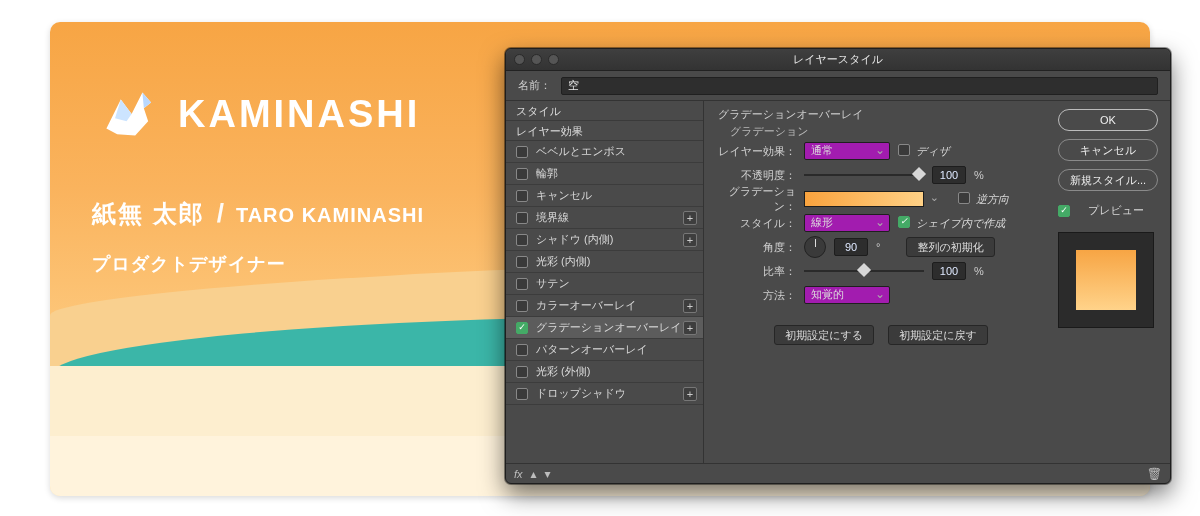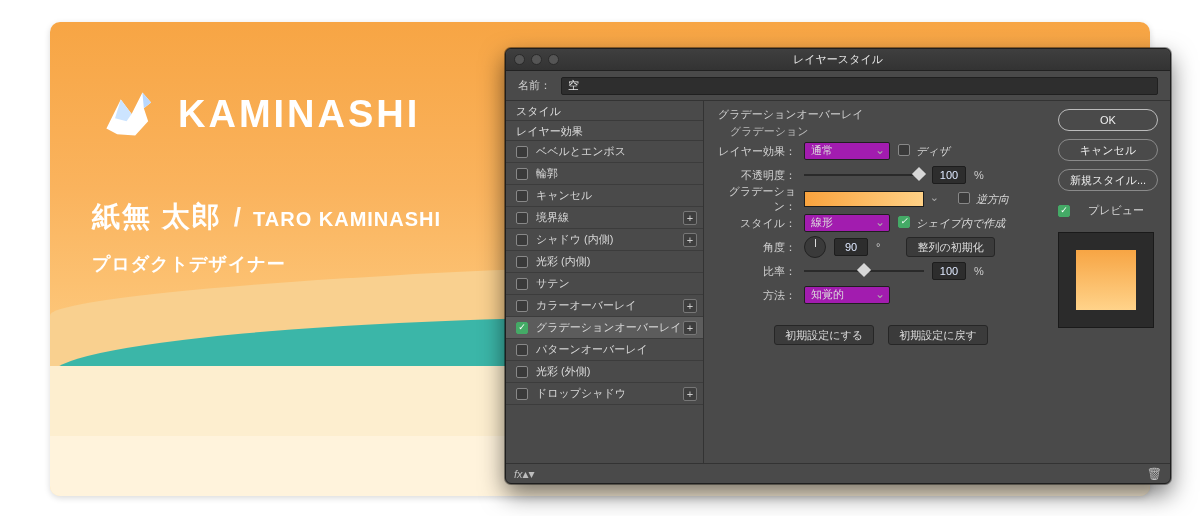--- a/index.html
+++ b/index.html
@@ -18,7 +18,7 @@
   .logo-text { font-weight:800; letter-spacing:3px; font-size:38px; color:#fff; }
 
   .name-row { position:absolute; left:42px; top:176px; color:#fff; font-weight:700; display:flex; align-items:baseline; gap:12px;}
-  .name-jp { font-size:28px; letter-spacing:2px;}
+  .name-jp { font-size:24px; letter-spacing:2px;}
   .name-sep { font-size:26px; opacity:.95;}
   .name-en { font-size:20px; letter-spacing:1px; font-weight:600;}
   .role { position:absolute; left:42px; top:230px; color:#fff; font-size:18px; letter-spacing:1px; font-weight:600;}

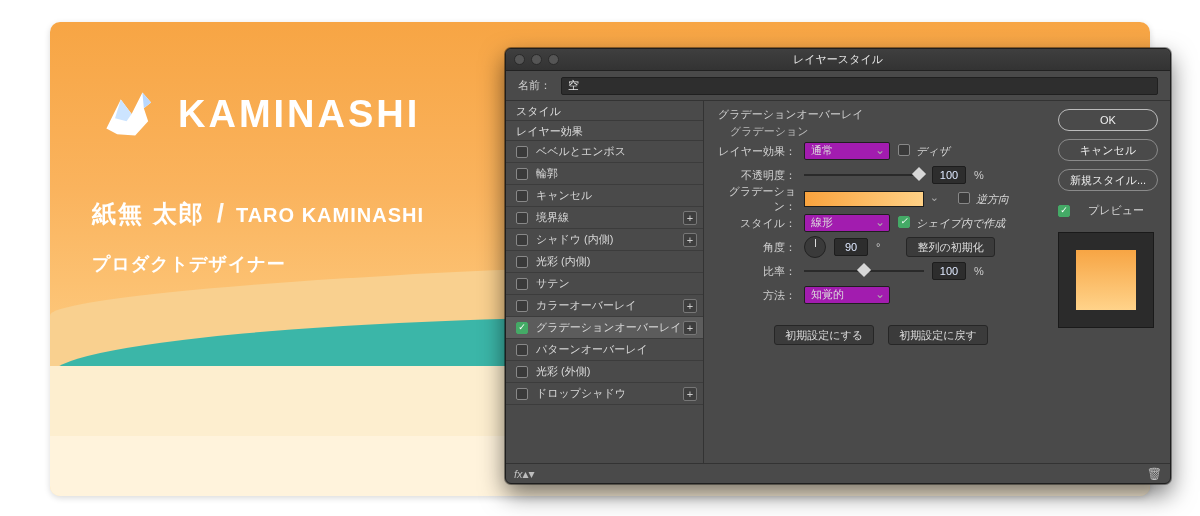--- a/index.html
+++ b/index.html
@@ -91,7 +91,7 @@
   .preview-box .sw { width:60px; height:60px; background:linear-gradient(180deg,#f7a544,#ffd38a); }
 
   
-  .footer { position:absolute; left:0; right:0; bottom:0; height:20px; border-top:1px solid #333; display:flex; align-items:center; padding:0 8px; gap:0; color:#bdbdbd;}
+  .footer { position:absolute; left:0; right:0; bottom:0; height:20px; border-top:1px solid #333; display:flex; align-items:center; padding:0 8px; gap:8px; color:#bdbdbd;}
   .footer .fx { font-style:italic; font-size:11px;}
   .footer .ico { font-size:12px; cursor:pointer;}
   .footer .spacer { flex:1;}

